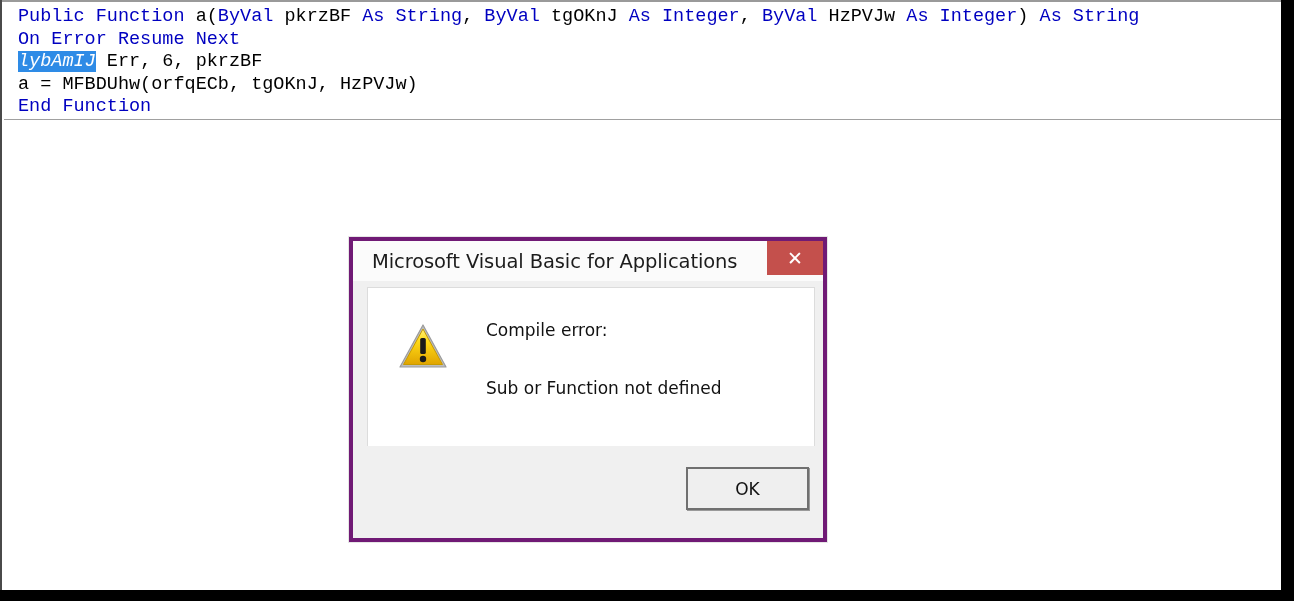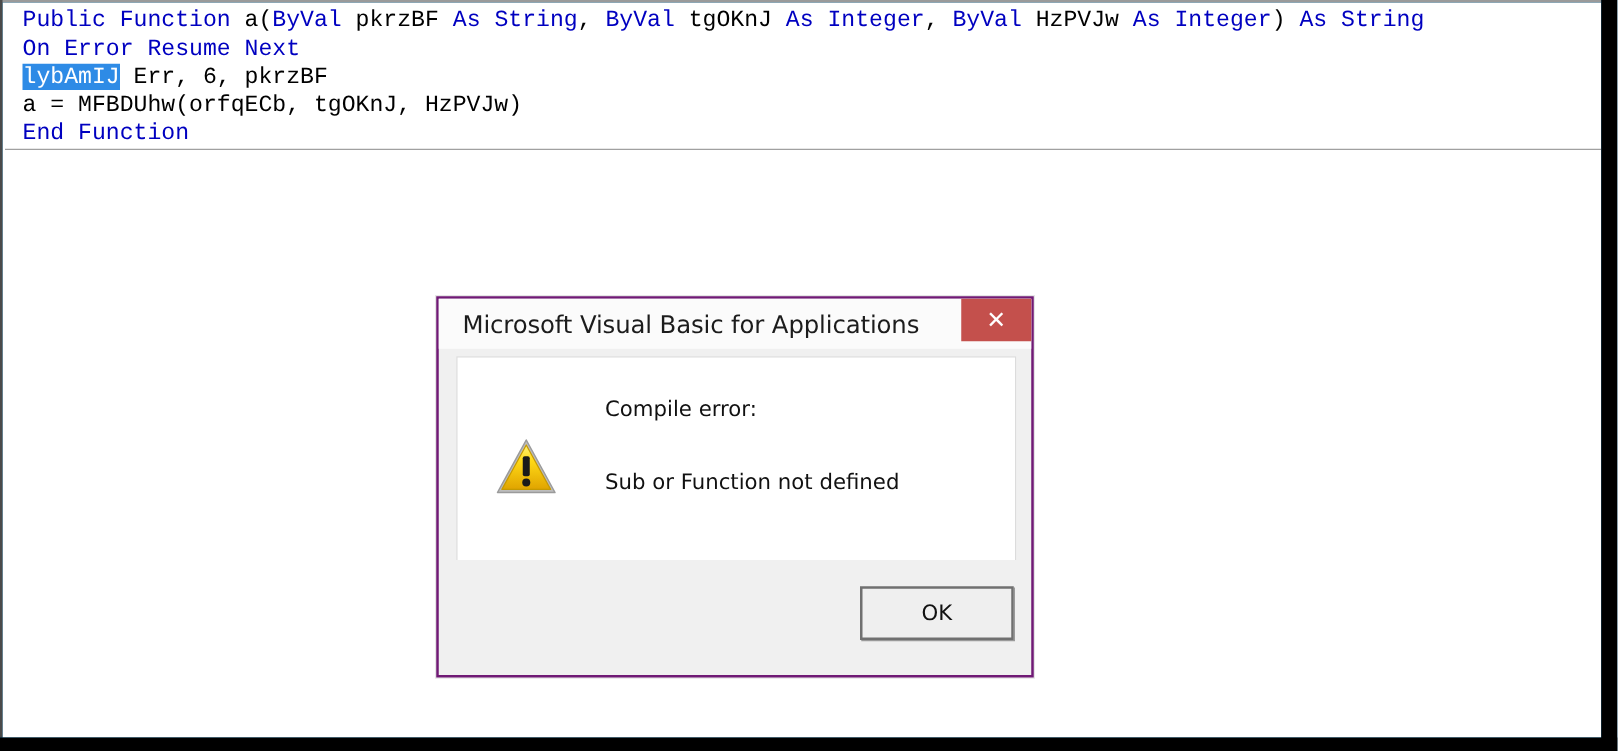--- a/index.html
+++ b/index.html
@@ -89,6 +89,7 @@
   .sel {
     background: #2e8be6;
     color: #ffffff;
+    font-style: italic;
   }
 
   

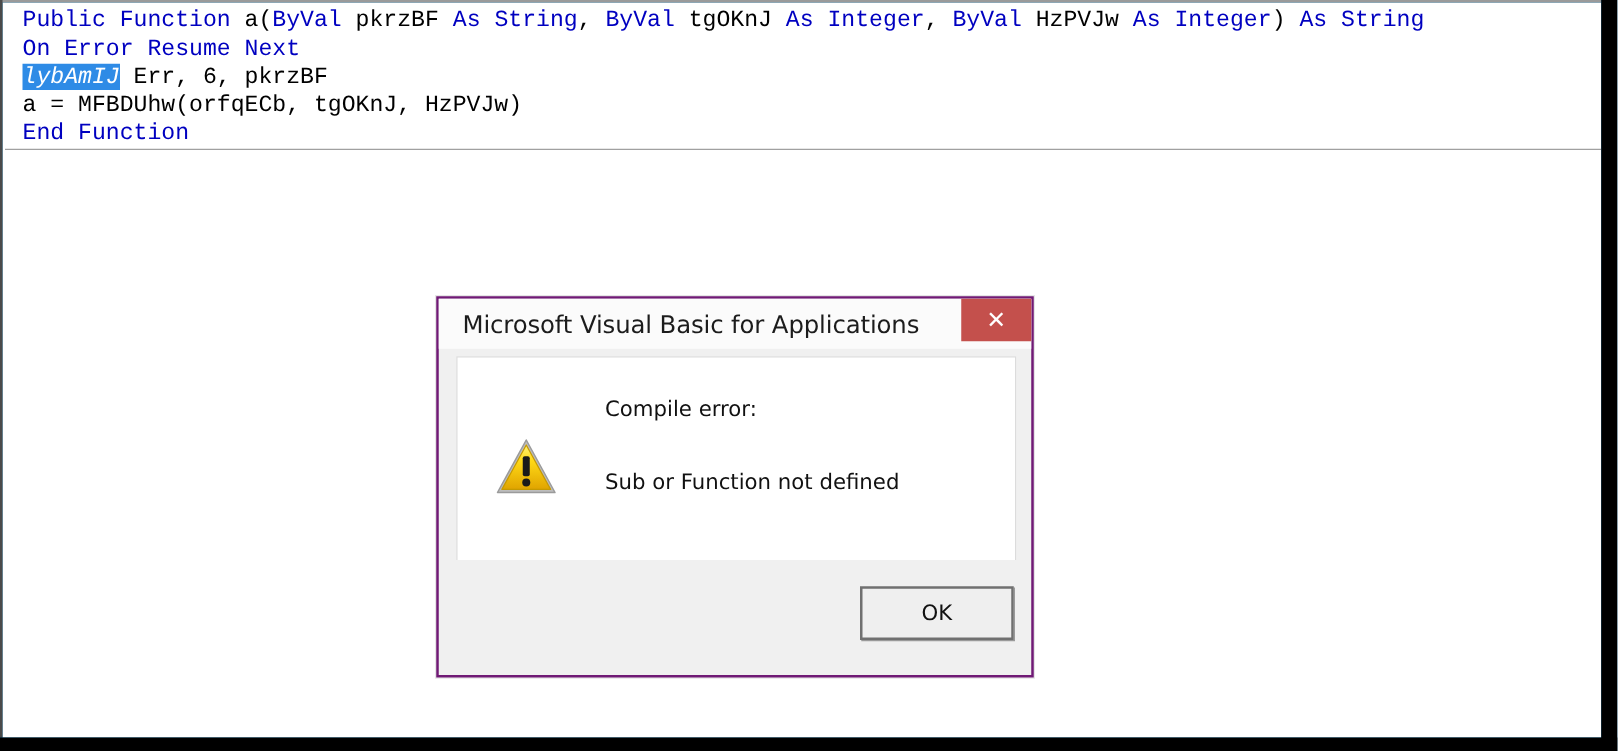--- a/index.html
+++ b/index.html
@@ -100,7 +100,7 @@
     width: 478px;
     height: 305px;
     background: #f0f0f0;
-    border: 2px solid #701a75;
+    border: 4px solid #701a75;
     box-sizing: border-box;
     box-shadow: 0 0 0 1px #e6e6e6;
   }

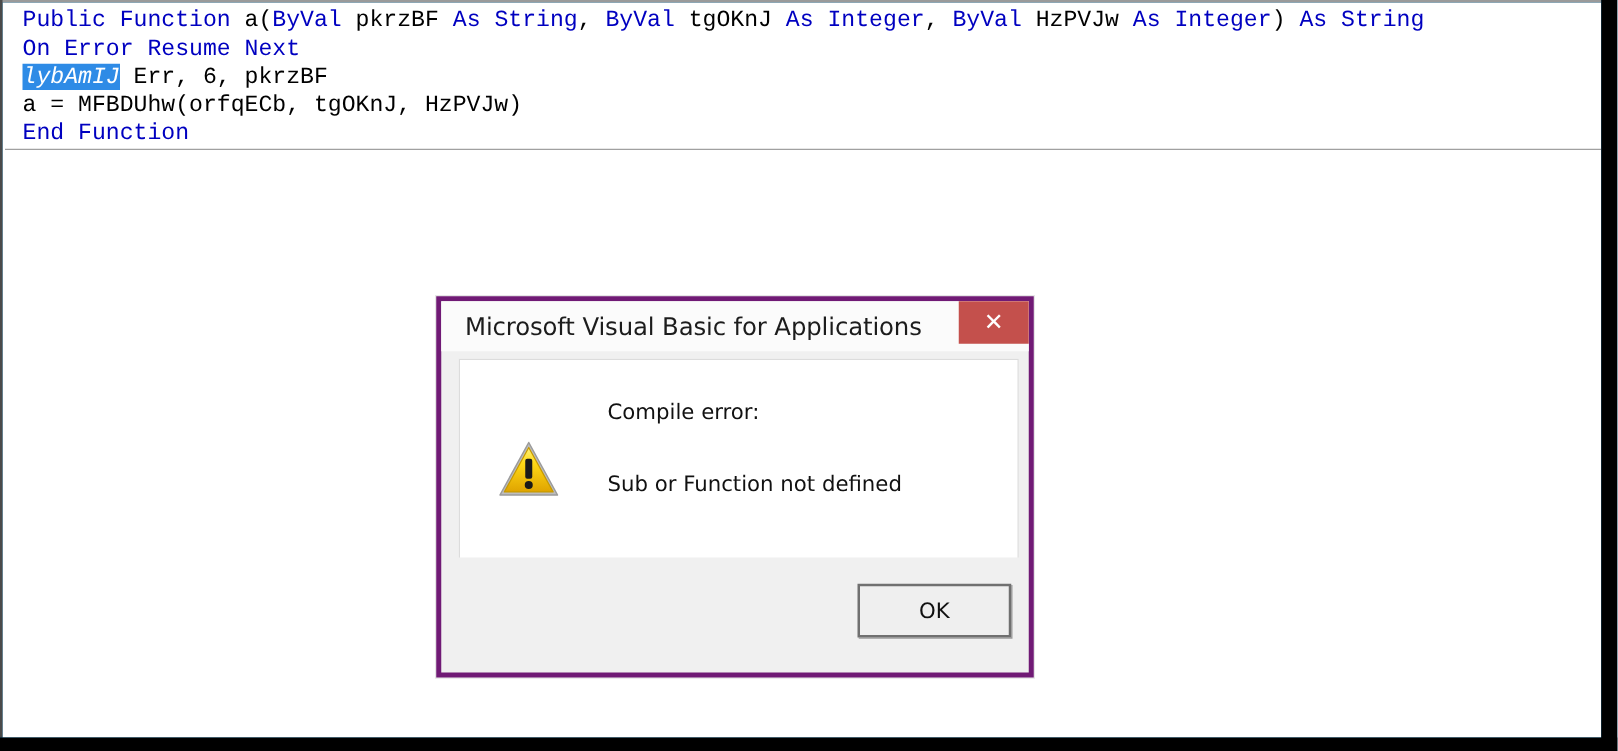--- a/index.html
+++ b/index.html
@@ -154,7 +154,7 @@
     left: 30px;
     top: 32px;
     display: flex;
-    align-items: flex-end;
+    align-items: flex-start;
   }
   #warning-icon {
     width: 50px;

